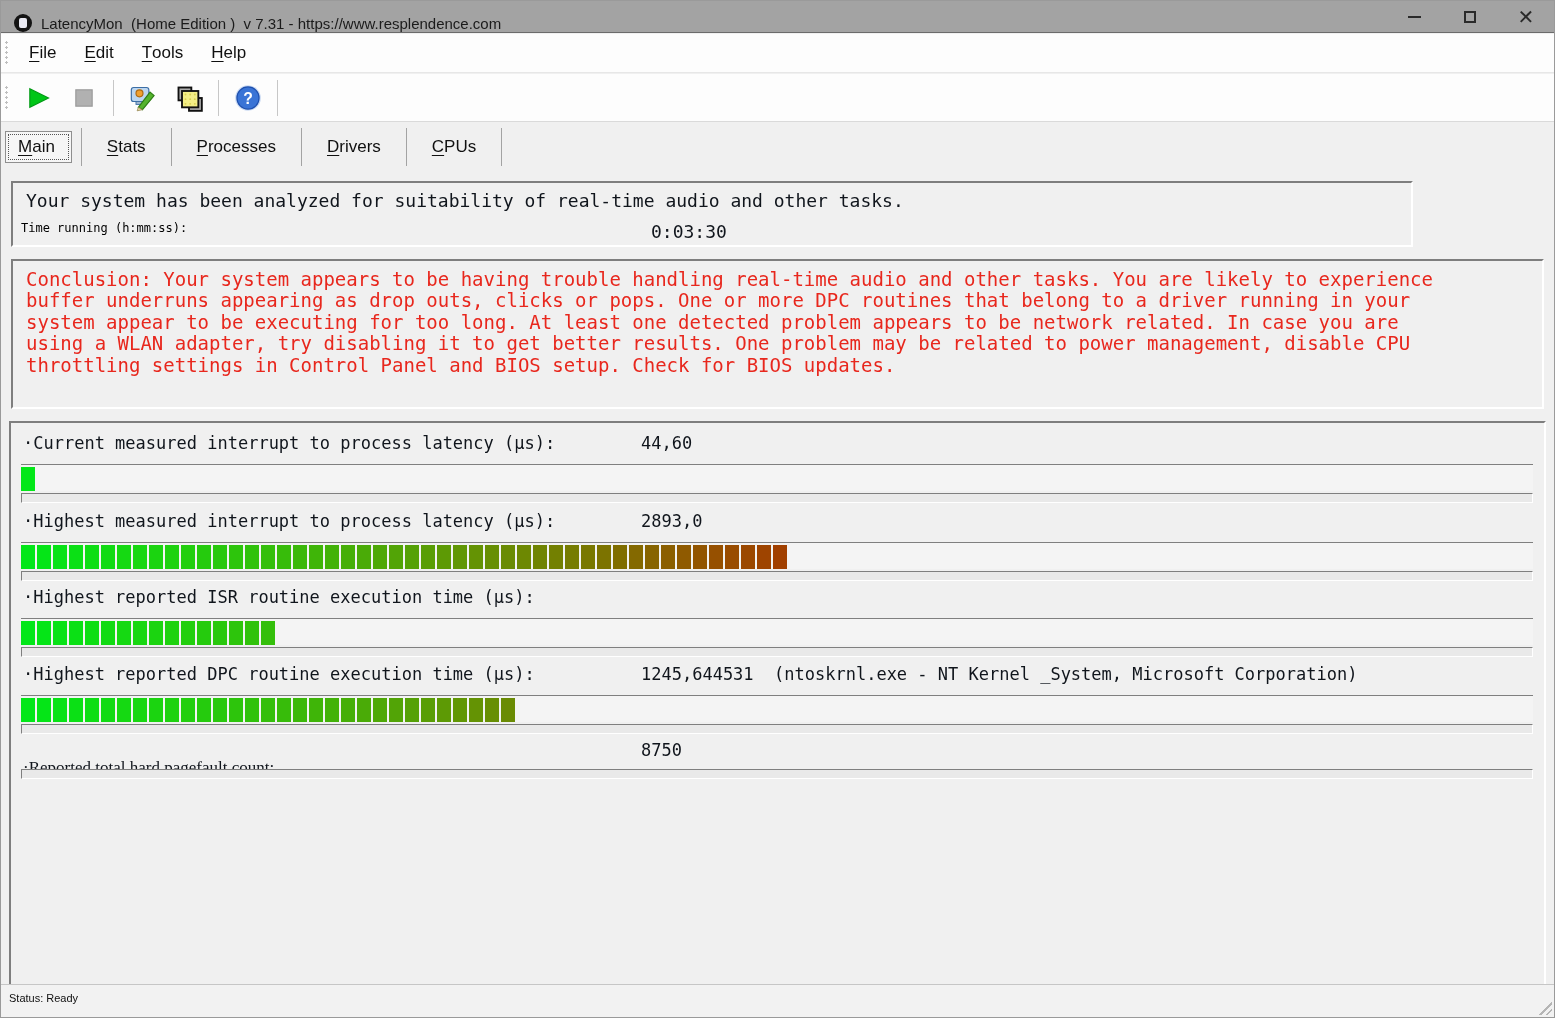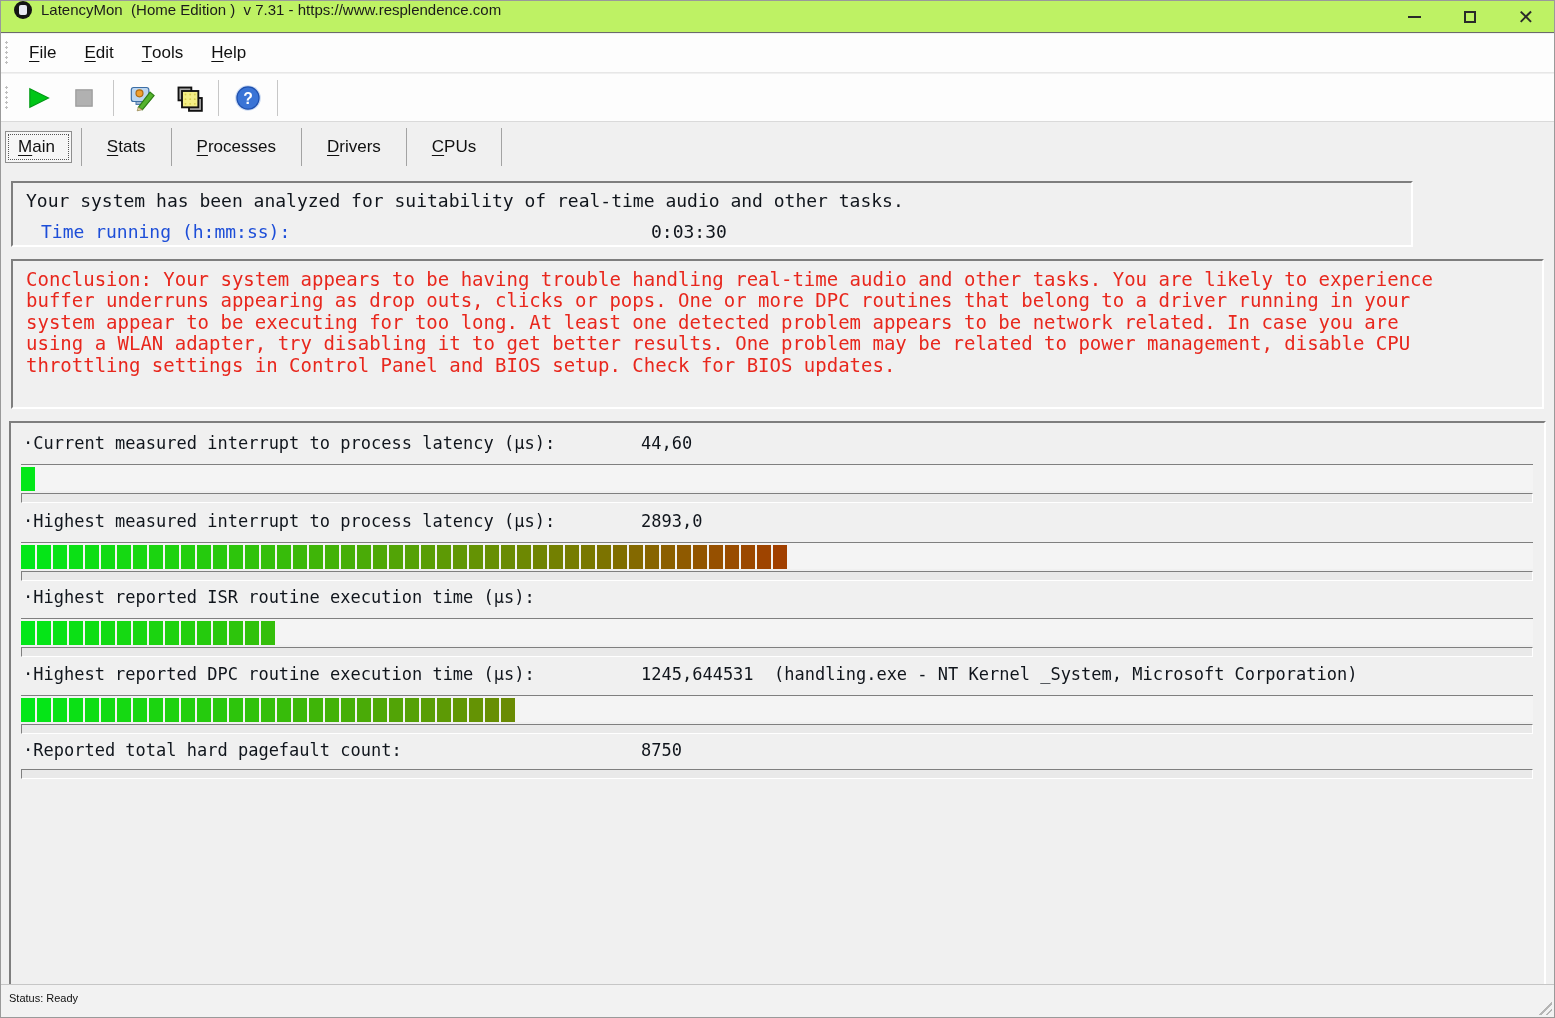--- a/index.html
+++ b/index.html
@@ -8,7 +8,7 @@
   .window { position:relative; width:1555px; height:1018px; background:#f0f0f0; border:1px solid #9a9a9a; }
 
   
-  .titlebar { position:absolute; top:0; left:0; width:100%; height:32px; background:#bef264; border-bottom:1px solid #6b6b6b; display:flex; align-items:flex-start; }
+  .titlebar { position:absolute; top:0; left:0; width:100%; height:32px; background:#a3a3a3; border-bottom:1px solid #6b6b6b; display:flex; align-items:flex-end; }
   .app-icon { width:18px; height:18px; margin-left:13px; border-radius:50%; background:#141414; position:relative; flex:0 0 auto; }
   .app-icon::after { content:""; position:absolute; left:5px; top:4px; width:8px; height:10px; background:#e9e9f2; border-radius:2px; }
   .title-text { margin-left:9px; font-size:15px; color:#1b1b1b; white-space:pre; }

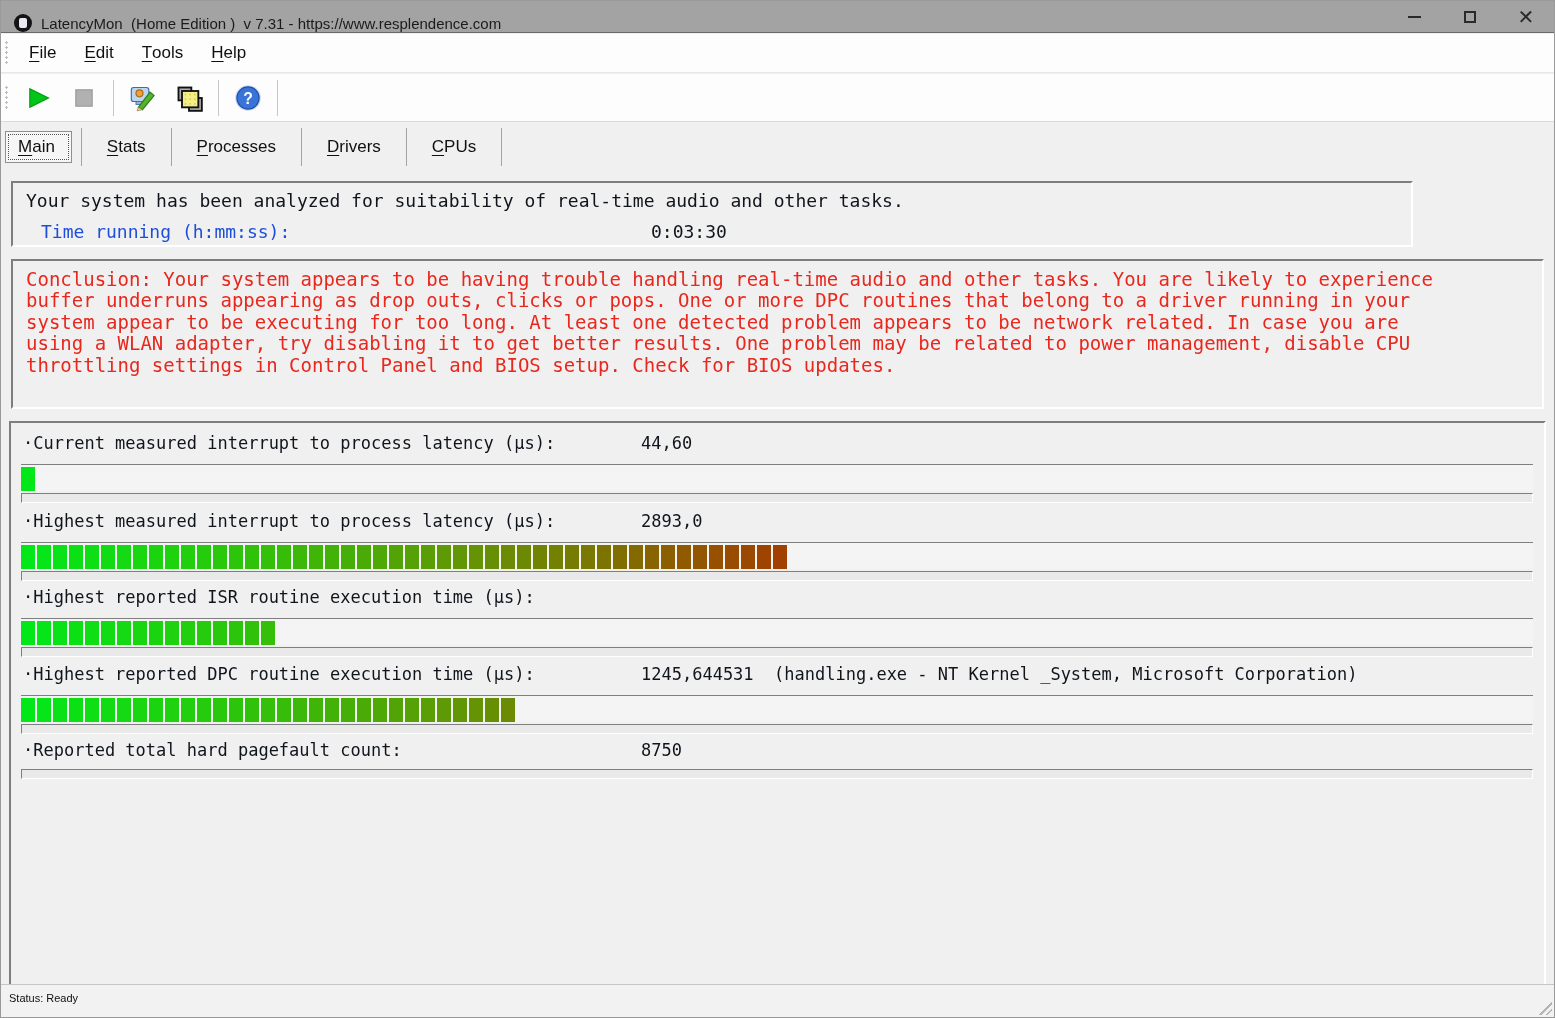--- a/index.html
+++ b/index.html
@@ -45,7 +45,7 @@
 
   .mono { font-family:"DejaVu Sans Mono","Liberation Mono",monospace; }
   .an-line1 { position:absolute; left:13px; top:7px;  font-size:18px; color:#10151c; white-space:pre; }
-  .an-label { position:absolute; left:28px; top:38px; font-size:18px; color:#1d4ed8; white-space:pre; }
+  .an-label { position:absolute; left:8px; top:38px; font-size:12px; color:#000000; white-space:pre; }
   .an-value { position:absolute; left:638px; top:38px; font-size:18px; color:#10151c; white-space:pre; }
   .conclusion-text { position:absolute; left:13px; top:8px; font-size:19px; line-height:21.4px; color:#e8271d; white-space:pre; }
 

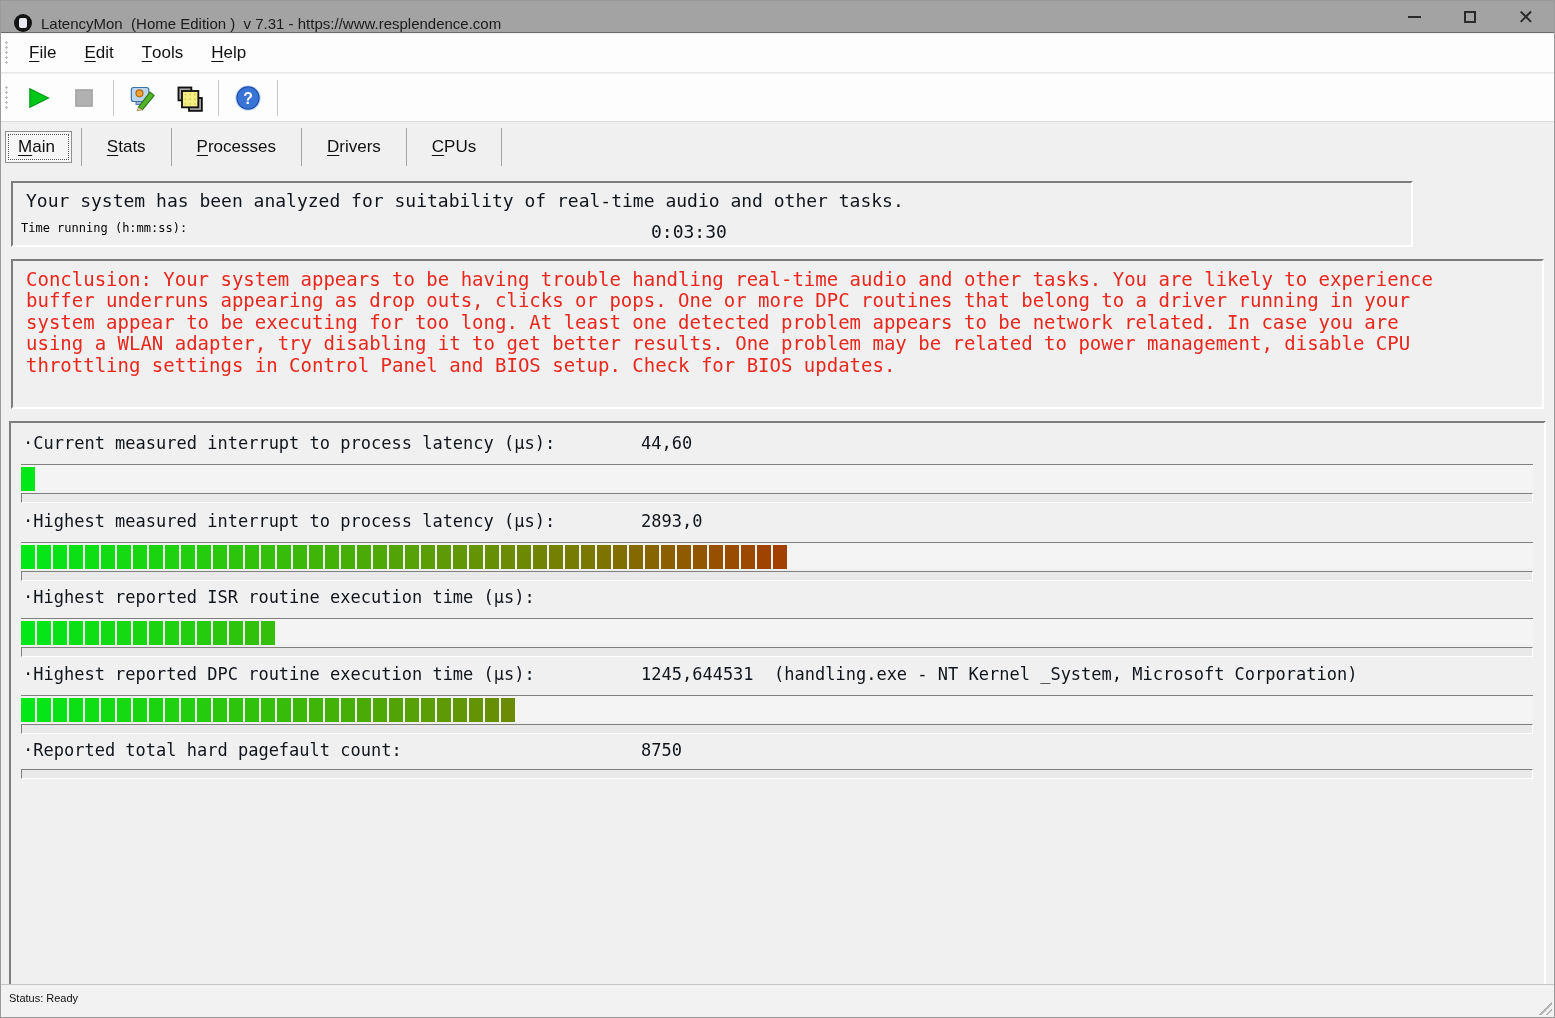--- a/index.html
+++ b/index.html
@@ -256,7 +256,7 @@
       </div>
       <div class="thin-bar" style="top: 224px;"></div>
       <div class="mono metric-label" style="top: 241px;">·Highest reported DPC routine execution time (µs):</div>
-      <div class="mono metric-value" style="top: 241px;">1245,644531  (handling.exe - NT Kernel _System, Microsoft Corporation)</div>
+      <div class="mono metric-value" style="top: 241px;">1245,644531  (ntoskrnl.exe - NT Kernel _System, Microsoft Corporation)</div>
       <div class="bar-track" style="top: 272px;">
         <div class="bar-seg" style="background: rgb(2, 231, 24);"></div>
         <div class="bar-seg" style="background: rgb(5, 229, 23);"></div>

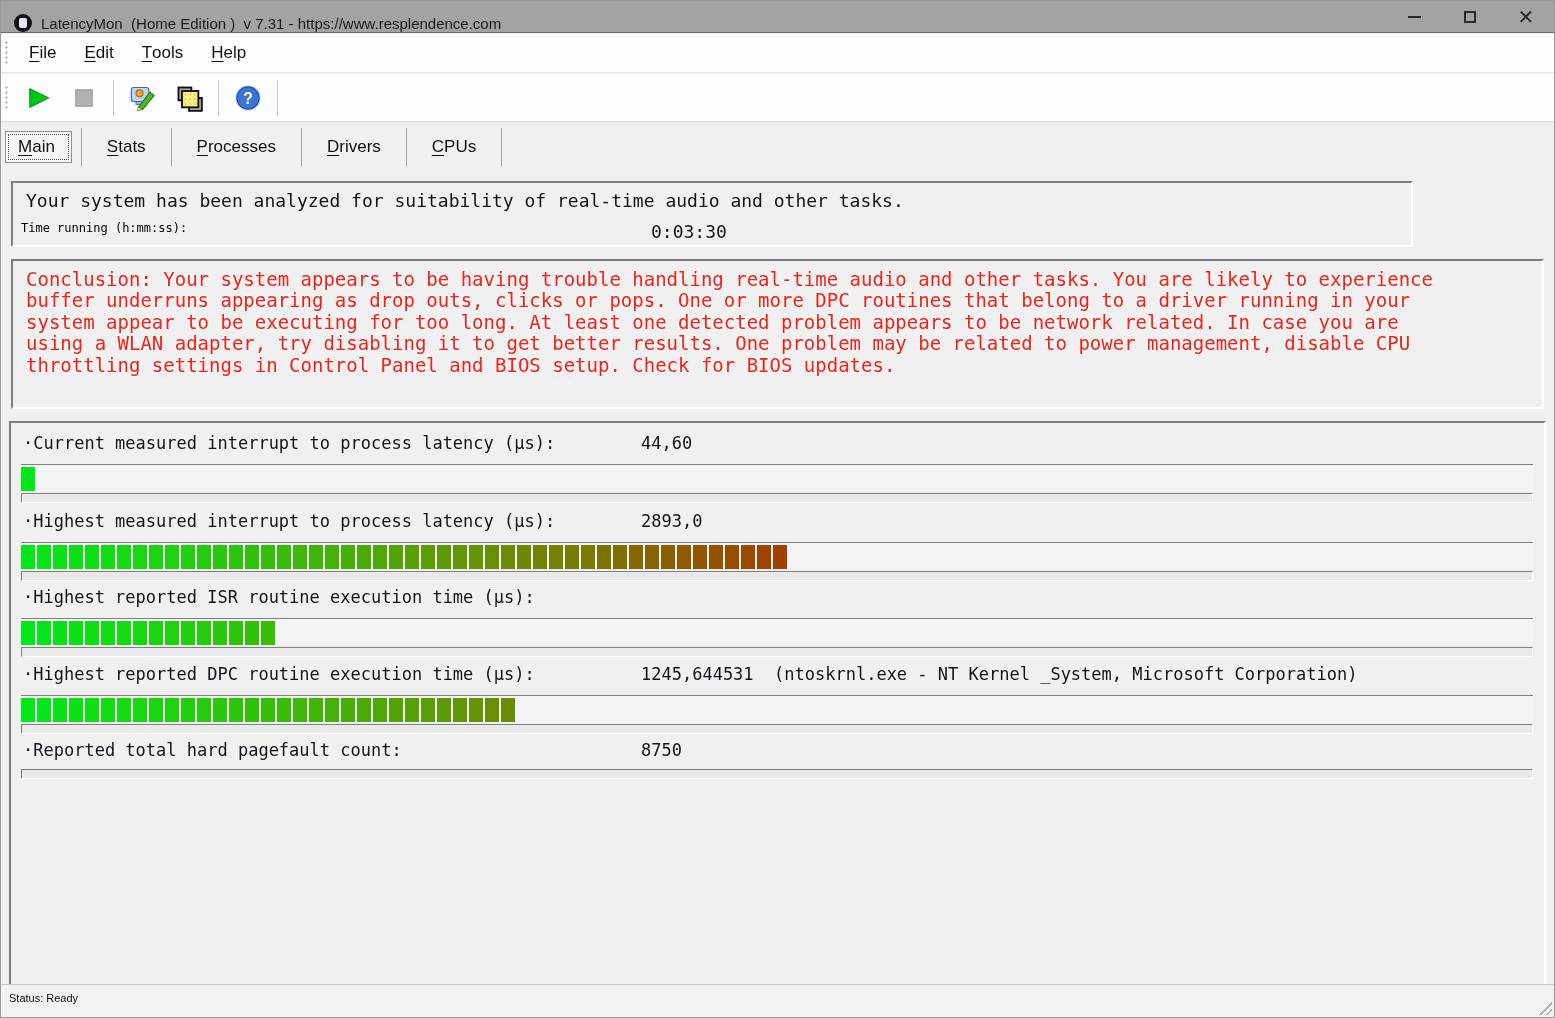--- a/index.html
+++ b/index.html
@@ -291,7 +291,7 @@
         <div class="bar-seg" style="background: rgb(106, 139, 3);"></div>
       </div>
       <div class="thin-bar" style="top: 301px;"></div>
-      <div class="mono metric-label" style="top: 317px;">·Reported total hard pagefault count:</div>
+      <div class="mono metric-label" style="top: 335px; font-family: Liberation Serif, serif;">·Reported total hard pagefault count:</div>
       <div class="mono metric-value" style="top: 317px;">8750</div>
       <div class="thin-bar" style="top: 346px;"></div>
     </div>

